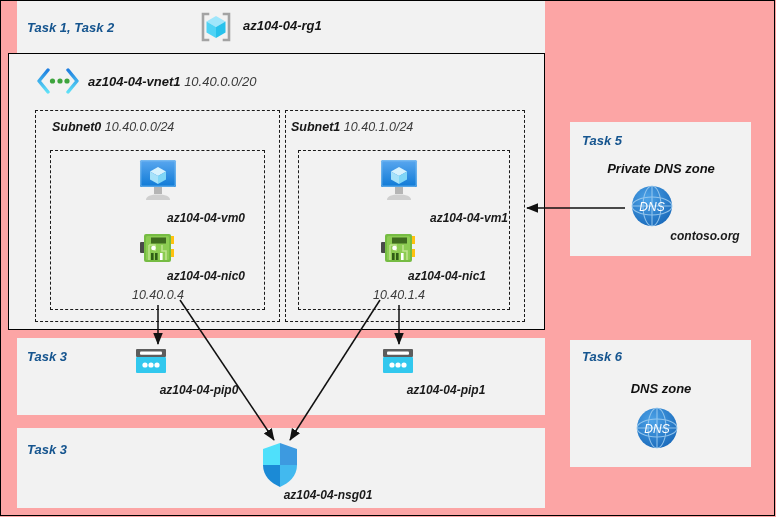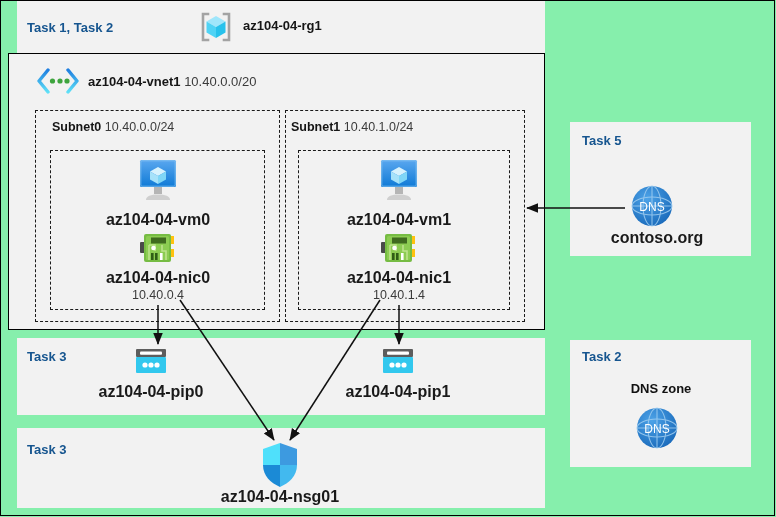--- a/index.html
+++ b/index.html
@@ -15,9 +15,10 @@
     position: relative;
     width: 776px;
     height: 517px;
-    background: #86efac;
+    background: #fca5a5;
     box-sizing: border-box;
     overflow: hidden;
+    font-style: italic;
   }
   .outer-border {
     position: absolute;

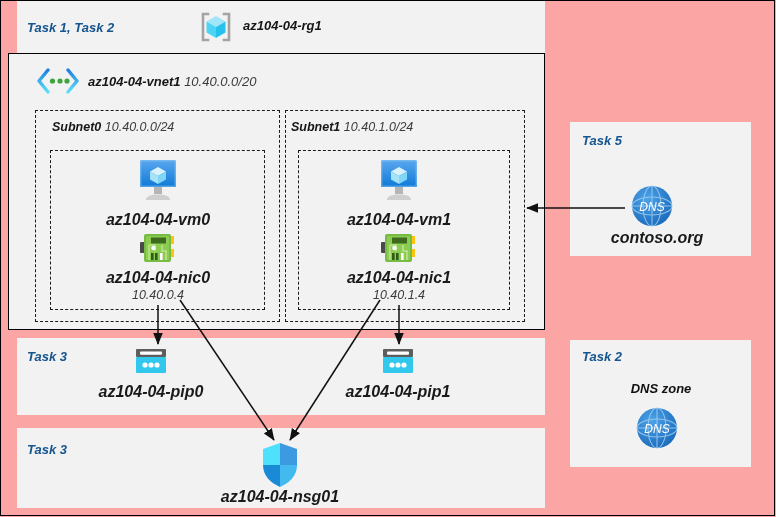--- a/index.html
+++ b/index.html
@@ -324,6 +324,7 @@
 
   <div class="task-label" style="left:582px; top:133px;">Task 5</div>
 
+  <div class="heading-center" style="left:661px; top:161px;">Private DNS zone</div>
 
   <div class="icon icon-centered" style="left:652px; top:183px;">
     <svg width="46" height="46" viewBox="0 0 46 46">

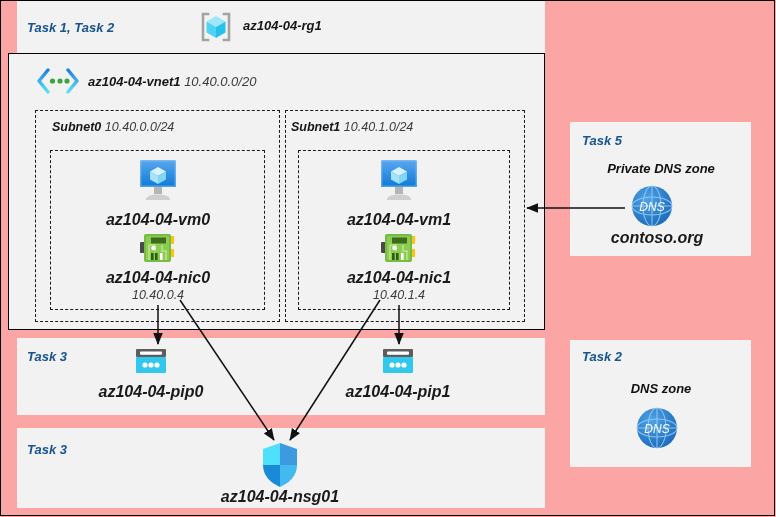--- a/index.html
+++ b/index.html
@@ -91,12 +91,13 @@
 
   .node-label {
     position: absolute;
-    font-size: 16px;
+    font-size: 12px;
     font-weight: bold;
     color: #1a1a1a;
     text-align: center;
     white-space: nowrap;
     transform: translateX(-50%);
+    margin-left: 48px;
   }
   .node-sub {
     position: absolute;

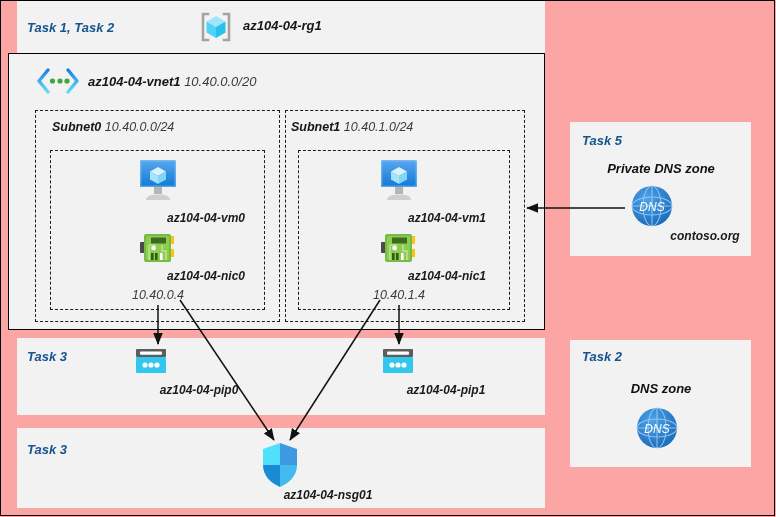--- a/index.html
+++ b/index.html
@@ -255,7 +255,7 @@
     </svg>
   </div>
 
-  <div class="node-label" style="left:399px; top:211px;">az104-04-vm1</div>
+  <div class="node-label" style="left:421px; top:211px;">az104-04-vm1</div>
 
   <div class="icon icon-centered" style="left:399px; top:231px;">
     <svg width="40" height="36" viewBox="0 0 40 36">

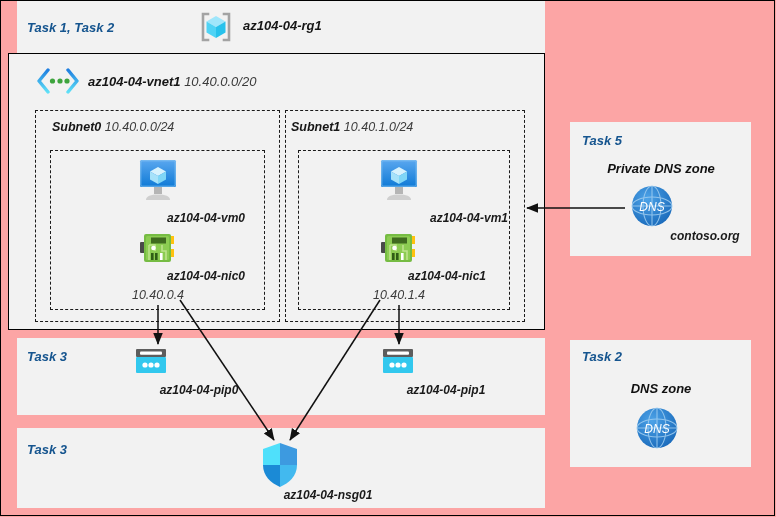--- a/index.html
+++ b/index.html
@@ -348,7 +348,7 @@
 
   <div class="node-label" style="left:657px; top:229px;">contoso.org</div>
 
-  <div class="task-label" style="left:582px; top:349px;">Task 2</div>
+  <div class="task-label" style="left:582px; top:349px;">Task 6</div>
 
   <div class="heading-center" style="left:661px; top:381px;">DNS zone</div>
 

